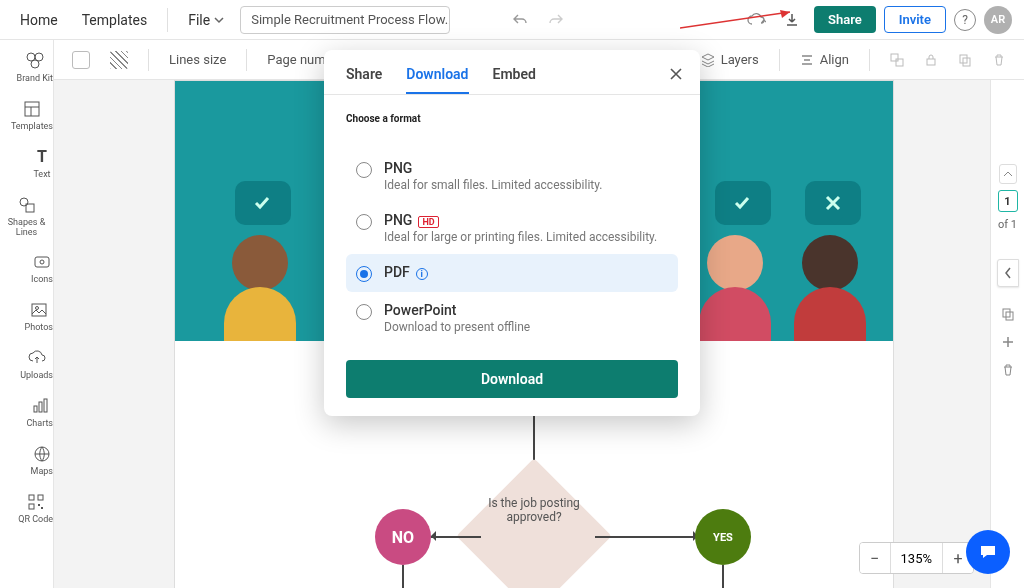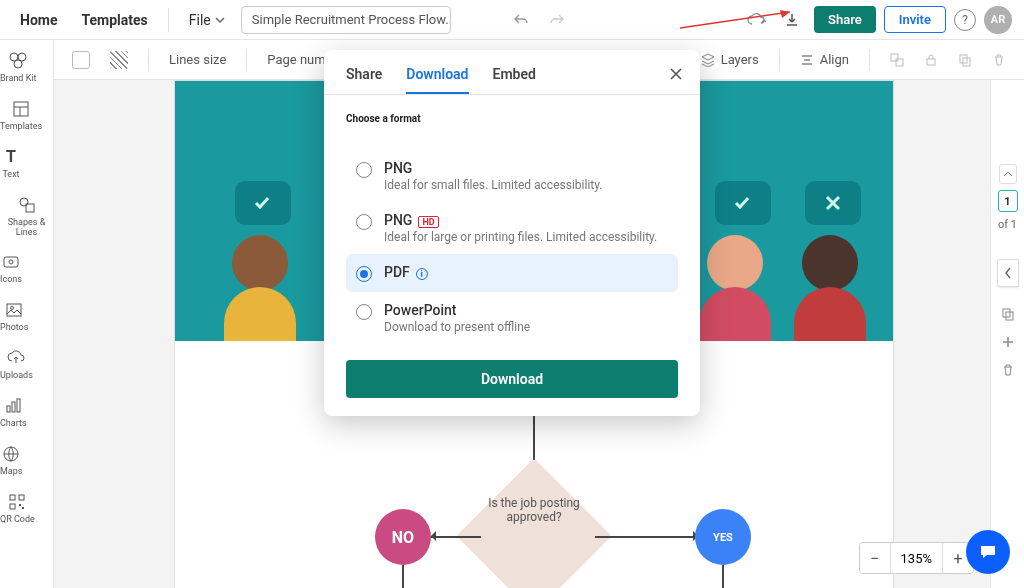--- a/index.html
+++ b/index.html
@@ -7,7 +7,7 @@
 
     
     .topbar { height: 40px; border-bottom: 1px solid #e5e5e5; display: flex; align-items: center; padding: 0 12px; gap: 8px; }
-    .topbar .nav-link { font-size: 14px; font-weight: 700; color: #333; padding: 6px 8px; cursor: pointer; }
+    .topbar .nav-link { font-size: 14px; font-weight: 400; color: #333; padding: 6px 8px; cursor: pointer; }
     .topbar .divider { width: 1px; height: 24px; background: #e0e0e0; margin: 0 4px; }
     .file-btn { font-size: 14px; color: #333; padding: 4px 8px; display: flex; align-items: center; gap: 4px; cursor: pointer; }
     .doc-title { flex: 0 0 auto; width: 210px; height: 28px; border: 1px solid #ccc; border-radius: 4px; padding: 4px 10px; font-size: 13px; color: #555; display: flex; align-items: center; overflow: hidden; white-space: nowrap; text-overflow: ellipsis; }

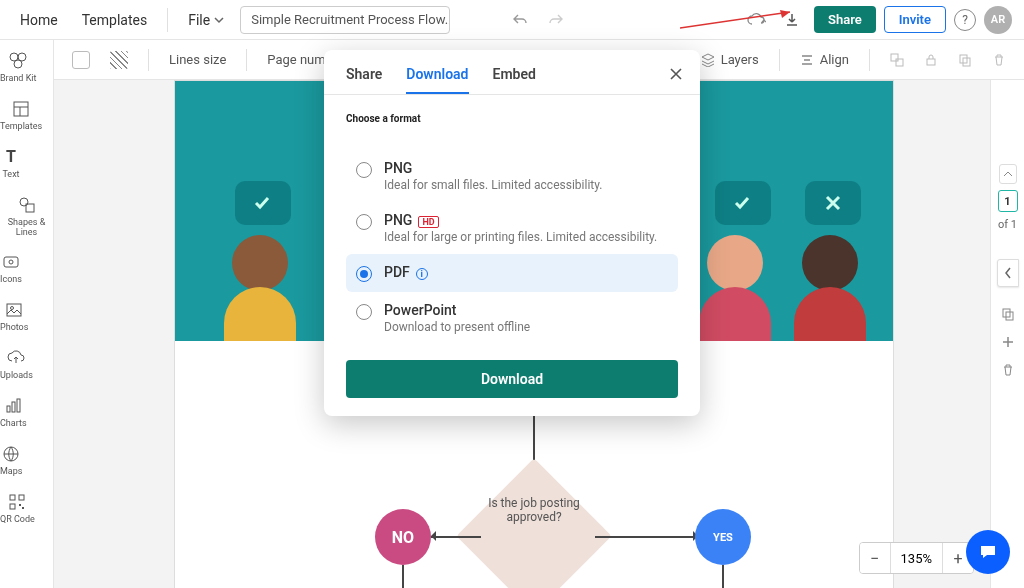--- a/index.html
+++ b/index.html
@@ -27,7 +27,7 @@
     .toolbar .rspace { flex:1;}
 
     
-    .sidebar { position: absolute; top: 40px; left: 0; bottom: 0; width: 54px; border-right: 1px solid #e5e5e5; background: #fff; display: flex; flex-direction: column; align-items: flex-start; padding-top: 10px; gap: 14px; }
+    .sidebar { position: absolute; top: 40px; left: 0; bottom: 0; width: 54px; border-right: 1px solid #e5e5e5; background: #fff; display: flex; flex-direction: column; align-items: flex-end; padding-top: 10px; gap: 14px; }
     .side-item { display: flex; flex-direction: column; align-items: center; gap: 2px; cursor: pointer; color: #555; font-size: 9px; text-align:center; line-height:1.1;}
     .side-icon { width: 22px; height: 22px; display:flex; align-items:center; justify-content:center; color:#444;}
 

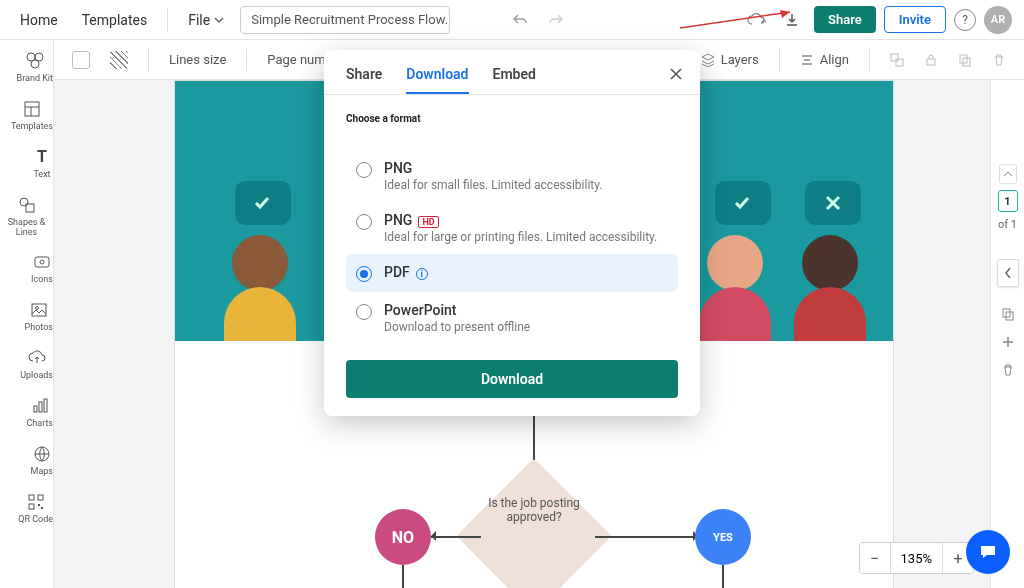--- a/index.html
+++ b/index.html
@@ -49,7 +49,7 @@
     .diamond { position:absolute; left:50%; top:140px; transform:translateX(-50%) rotate(45deg); width:110px; height:110px; background:#efe0da; border-radius:4px;}
     .diamond-text{ position:absolute; left:50%; top:155px; transform:translateX(-50%); text-align:center; font-size:12px; color:#555; width:110px;}
     .circle-no{ position:absolute; left:200px; top:168px; width:56px; height:56px; background:#c94b82; border-radius:50%; display:flex; align-items:center; justify-content:center; color:#fff; font-size:16px; font-weight:700;}
-    .circle-yes{ position:absolute; left:520px; top:168px; width:56px; height:56px; background:#3b82f6; border-radius:50%; display:flex; align-items:center; justify-content:center; color:#fff; font-size:11px; font-weight:700;}
+    .circle-yes{ position:absolute; left:520px; top:168px; width:56px; height:56px; background:#4d7c0f; border-radius:50%; display:flex; align-items:center; justify-content:center; color:#fff; font-size:11px; font-weight:700;}
     .arrow{ position:absolute; background:#454545;}
     .arrow.v{ width:2px;}
     .arrow.h{ height:2px;}

